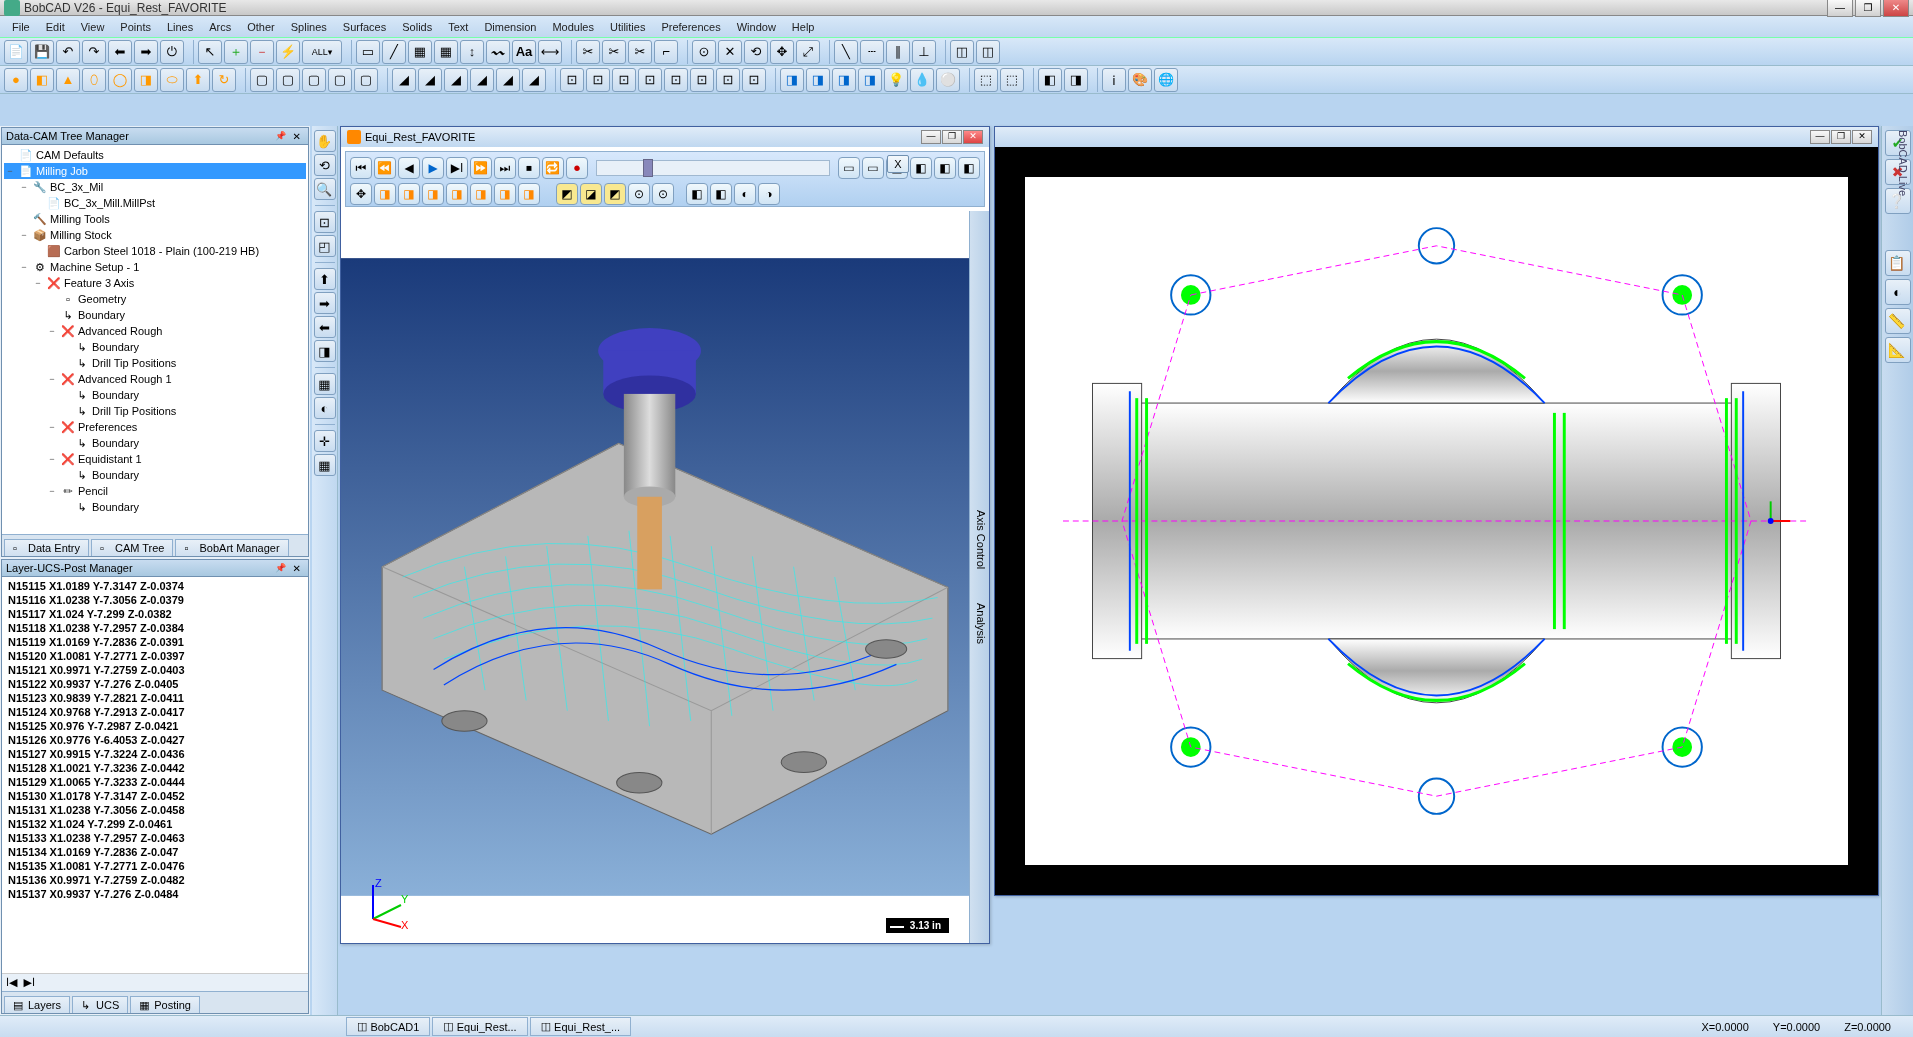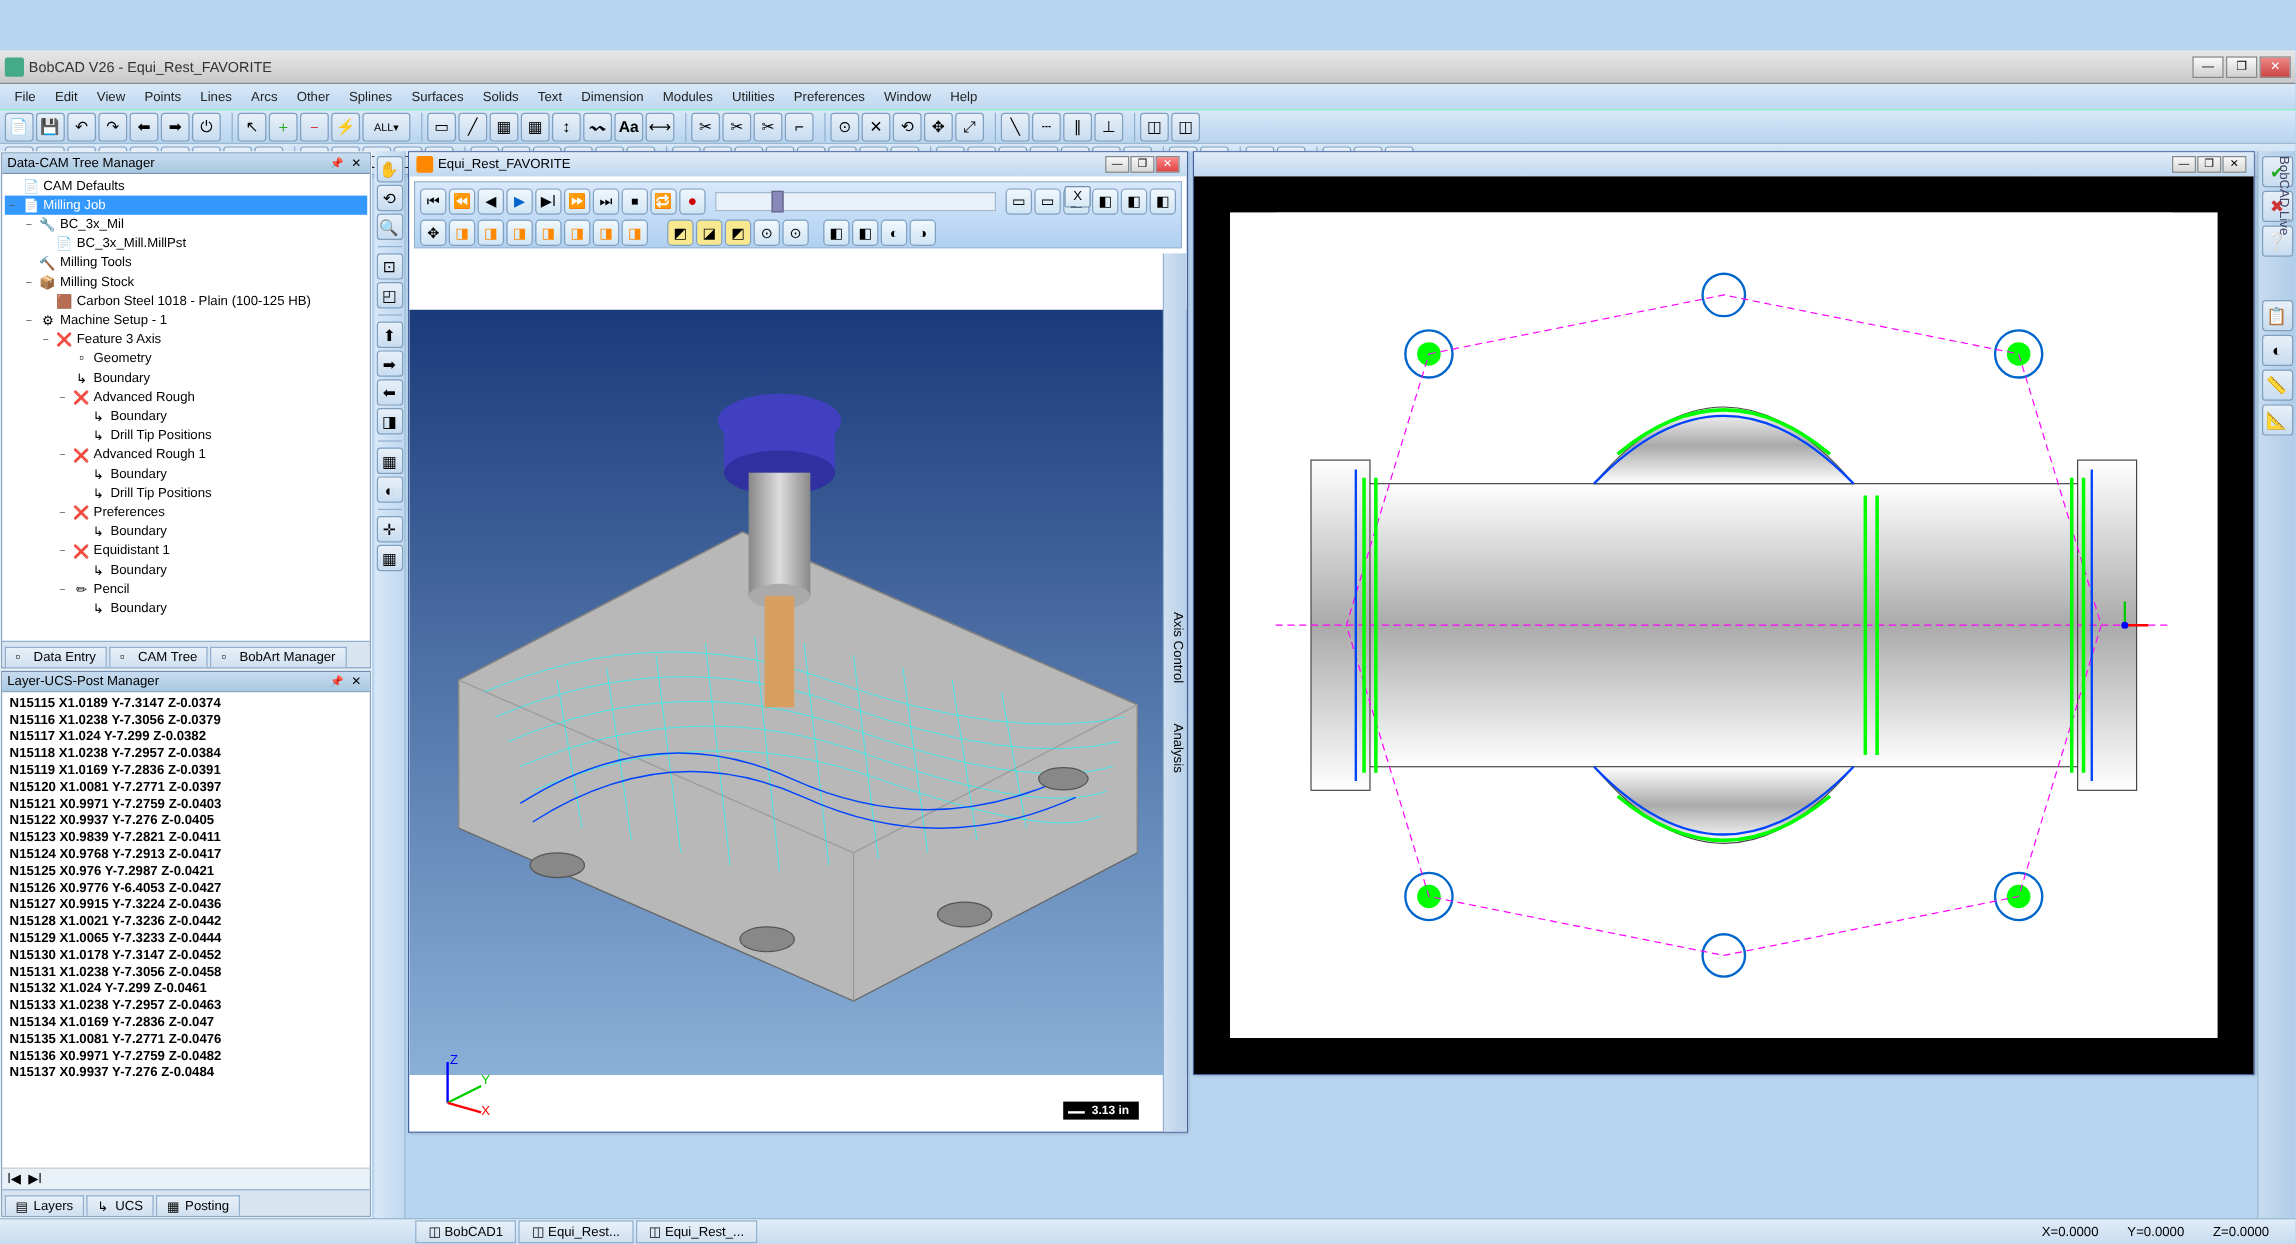--- a/index.html
+++ b/index.html
@@ -6,7 +6,7 @@
 body { background:#b8d4f0; overflow:hidden; width:1913px; height:1037px; position:relative; }
 
 
-.titlebar { height:28px; background:linear-gradient(180deg,#e8e8e8,#c8c8c8); display:flex; align-items:center; padding:0 4px; border-bottom:1px solid #888;margin-top:42px; }
+.titlebar { height:16px; background:linear-gradient(180deg,#e8e8e8,#c8c8c8); display:flex; align-items:center; padding:0 4px; border-bottom:1px solid #888; }
 .titlebar .icon { width:16px; height:16px; background:#4a8; margin-right:4px; border-radius:2px; }
 .titlebar .title { color:#333; font-size:12px; }
 .titlebar .win-controls { margin-left:auto; display:flex; gap:2px; }

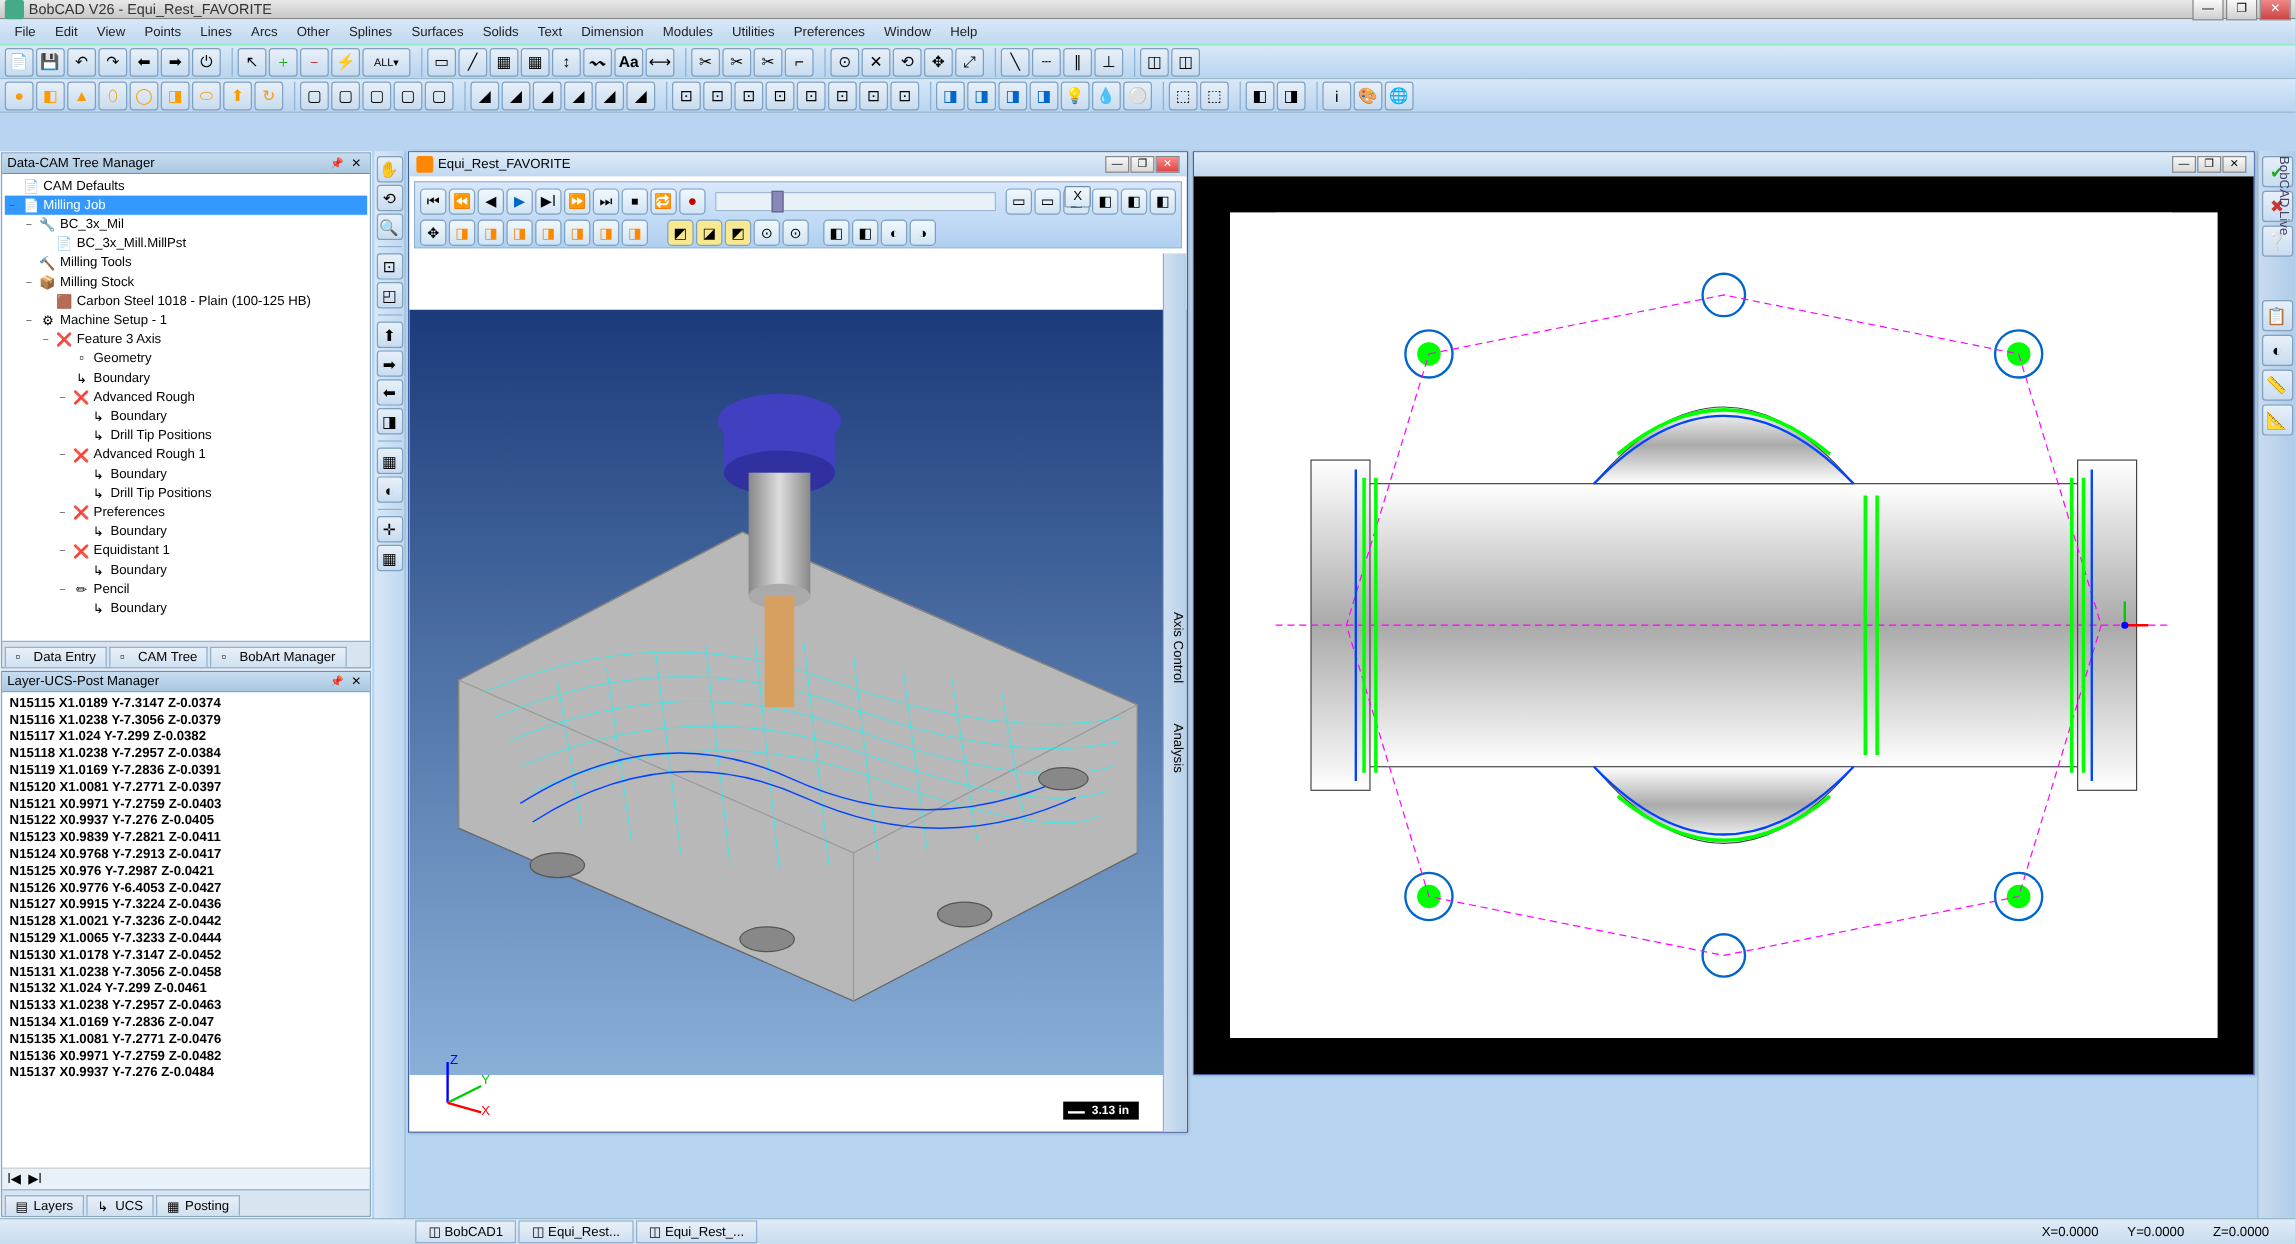--- a/index.html
+++ b/index.html
@@ -271,7 +271,7 @@
         <div class="tree-node ind-2">
           <span class="expander"></span>
           <span class="ticon">🟫</span>
-          <span>Carbon Steel 1018 - Plain (100-125 HB)</span>
+          <span>Carbon Steel 1018 - Plain (100-219 HB)</span>
         </div>
         <div class="tree-node ind-1">
           <span class="expander">−</span>

